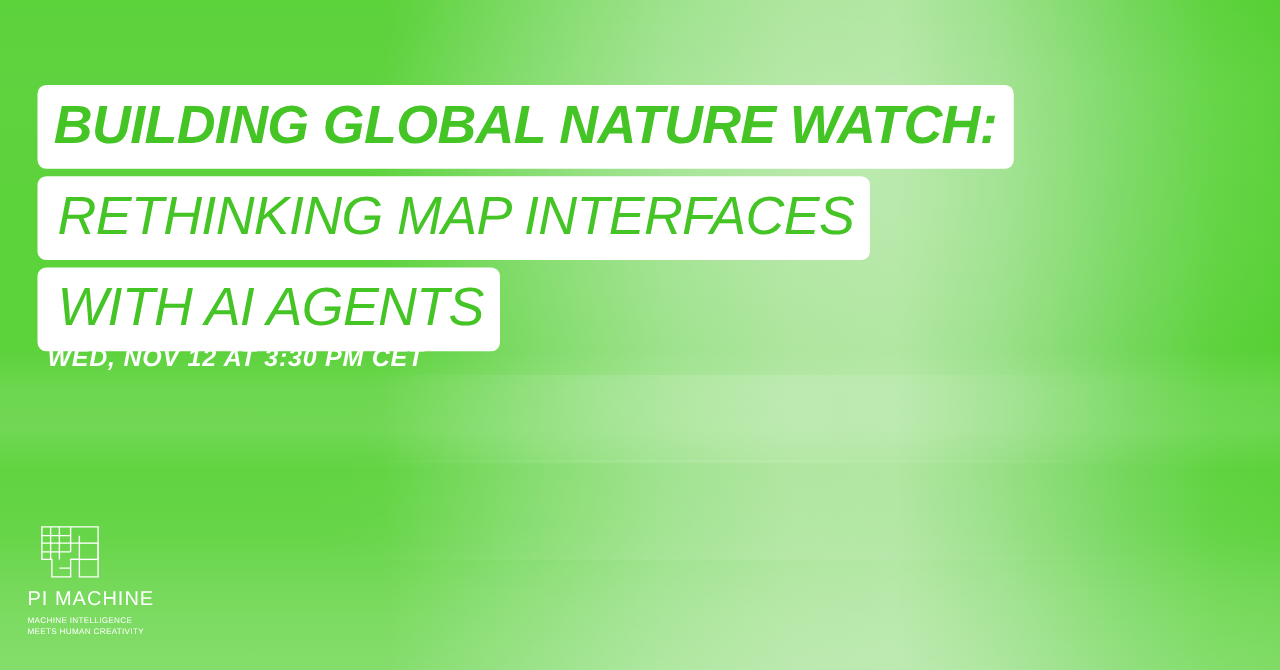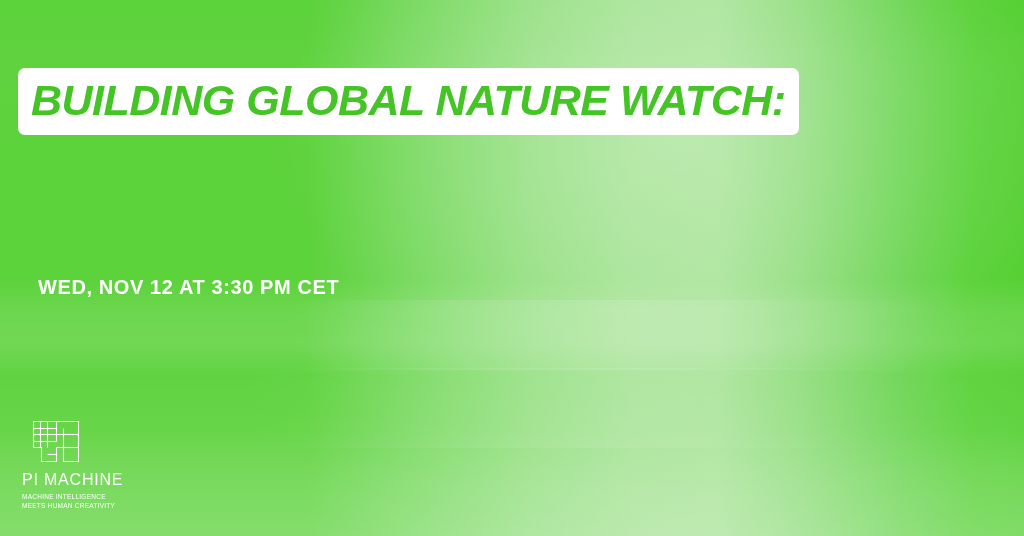--- a/index.html
+++ b/index.html
@@ -88,7 +88,7 @@
   }
 
   
-  .headline { position:absolute; top:68px; left:18px; }
+  .headline { position:absolute; top:68px; left:30px; }
 
   .title-row { display:block; margin-bottom:6px; }
 

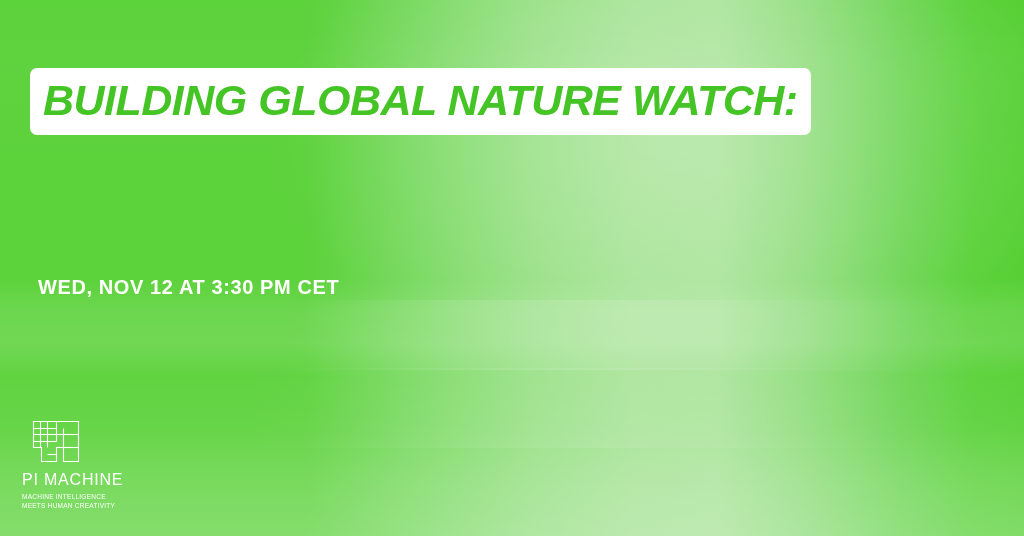--- a/index.html
+++ b/index.html
@@ -166,6 +166,9 @@
     <div class="title-row">
       <span class="title-box line1">BUILDING GLOBAL NATURE WATCH:</span>
     </div>
+    <div class="title-row">
+      <span class="title-box line2">RETHINKING MAP INTERFACES</span>
+    </div>
   </div>
 
   <div class="event-date">WED, NOV 12 AT 3:30 PM CET</div>

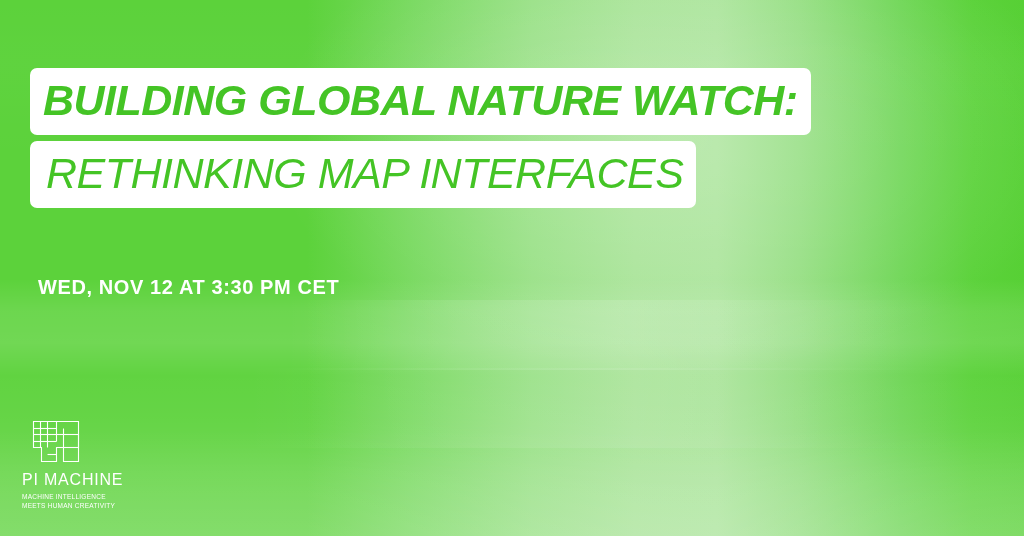--- a/index.html
+++ b/index.html
@@ -169,6 +169,9 @@
     <div class="title-row">
       <span class="title-box line2">RETHINKING MAP INTERFACES</span>
     </div>
+    <div class="title-row">
+      <span class="title-box line3">WITH AI AGENTS</span>
+    </div>
   </div>
 
   <div class="event-date">WED, NOV 12 AT 3:30 PM CET</div>

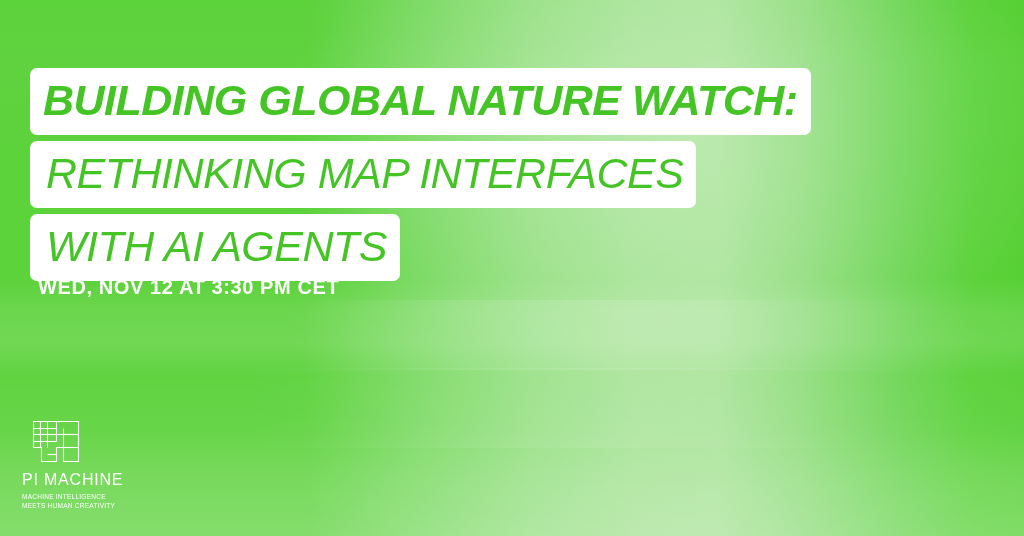--- a/index.html
+++ b/index.html
@@ -122,6 +122,7 @@
     color:#ffffff;
     font-size:20px;
     font-weight:bold;
+    font-style:italic;
     letter-spacing:0.6px;
     white-space:nowrap;
   }

